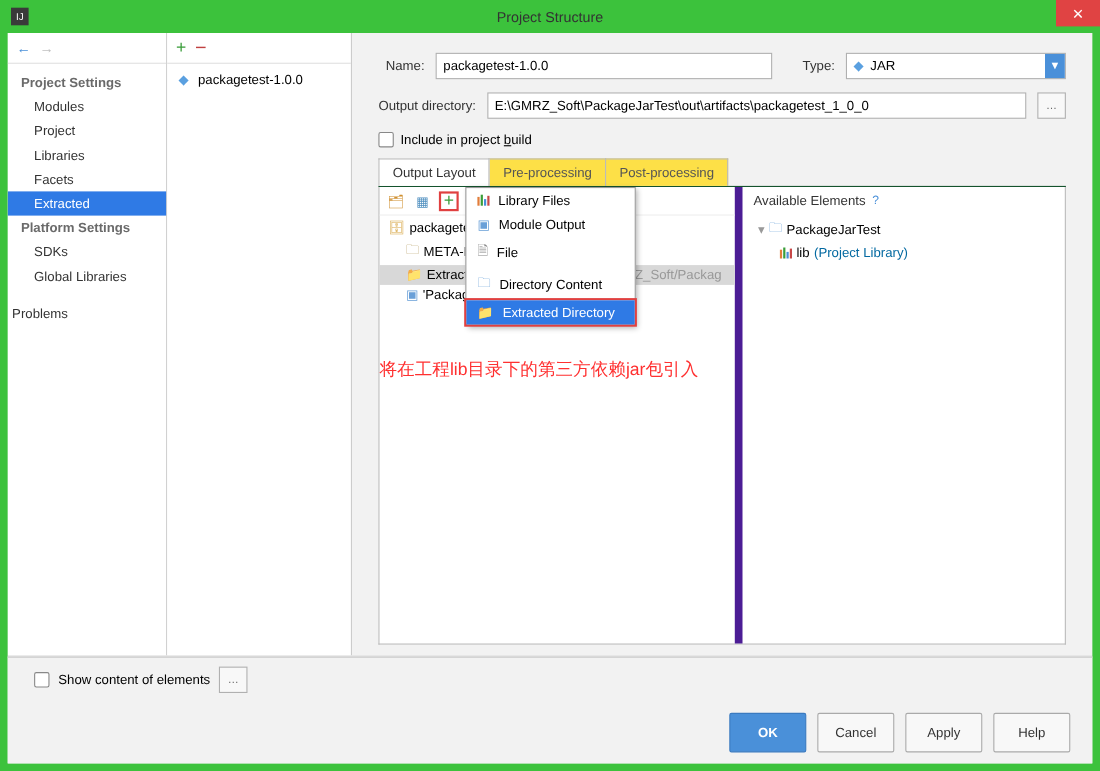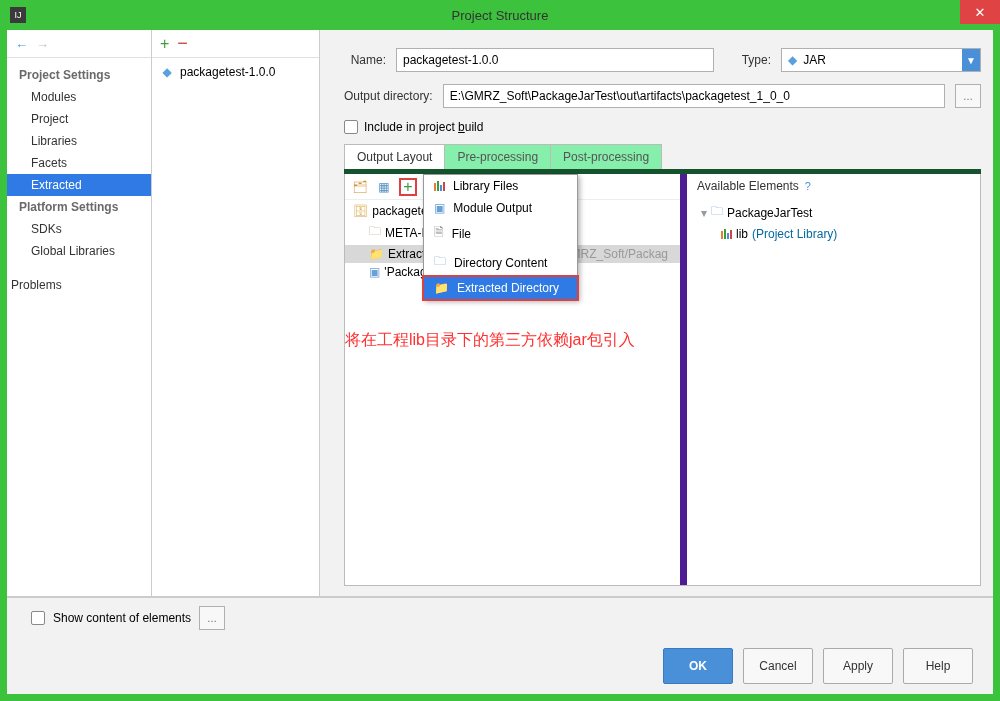--- a/index.html
+++ b/index.html
@@ -139,7 +139,7 @@
 .right-panel {
   flex: 1;
   background: #f2f2f2;
-  padding: 18px 12px 10px 24px;
+  padding: 18px 24px 10px 24px;
   display: flex;
   flex-direction: column;
   position: relative;

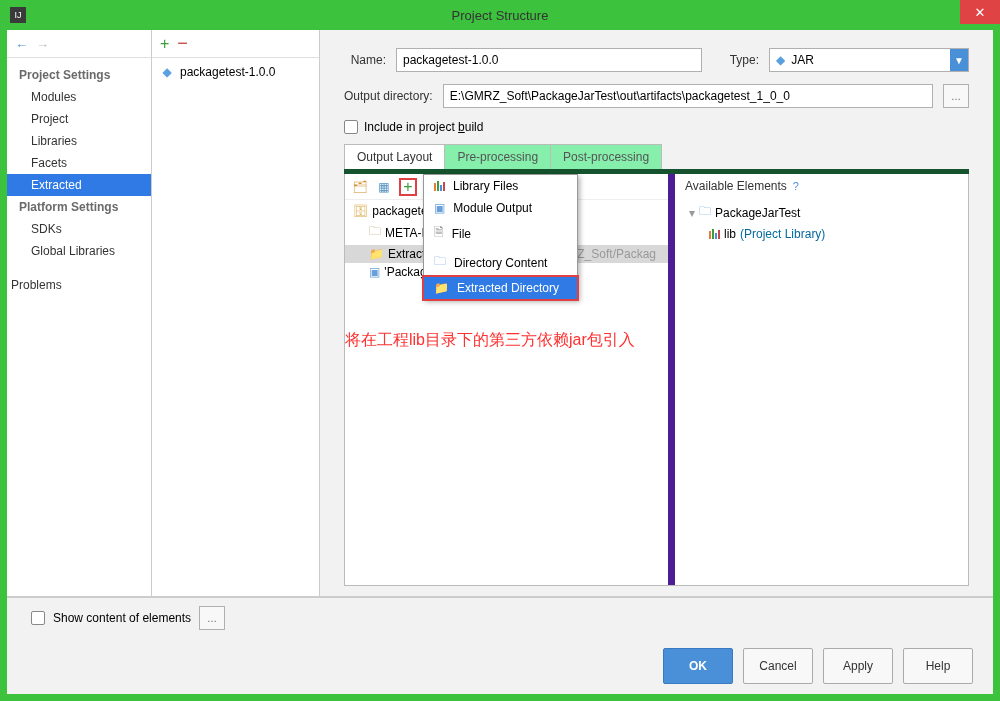--- a/index.html
+++ b/index.html
@@ -211,7 +211,7 @@
 }
 .tabs {
   display: flex;
-  border-bottom: 5px solid #14532d;
+  border-bottom: 1px solid #14532d;
 }
 .tab {
   padding: 5px 12px;

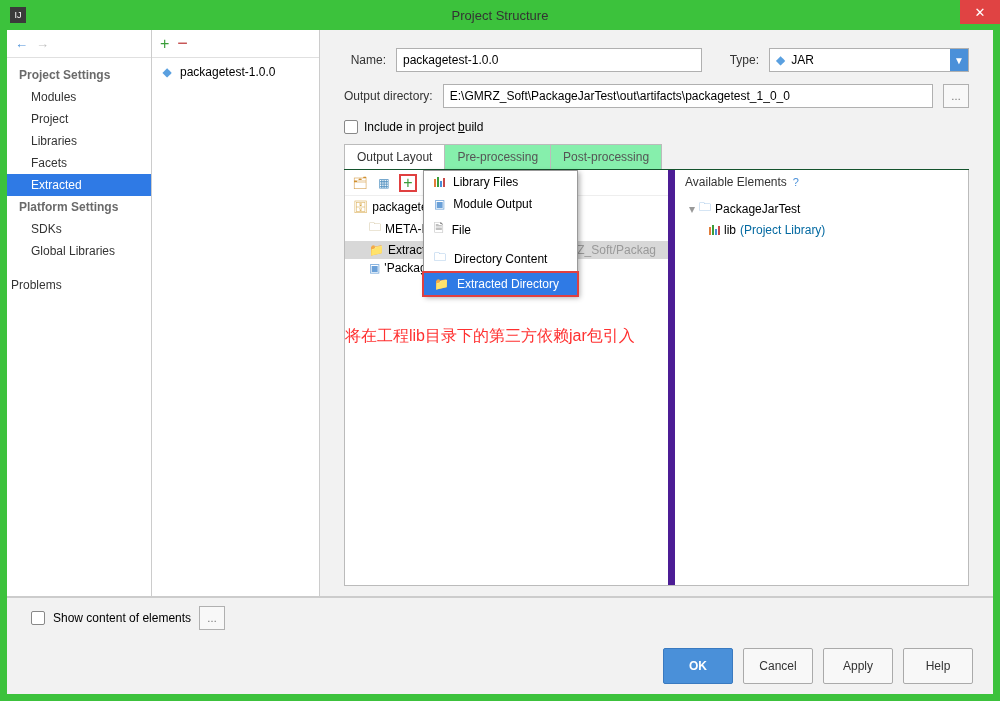--- a/index.html
+++ b/index.html
@@ -215,7 +215,7 @@
 }
 .tab {
   padding: 5px 12px;
-  background: #86efac;
+  background: #fde047;
   border: 1px solid #bbb;
   border-bottom: none;
   margin-right: -1px;

